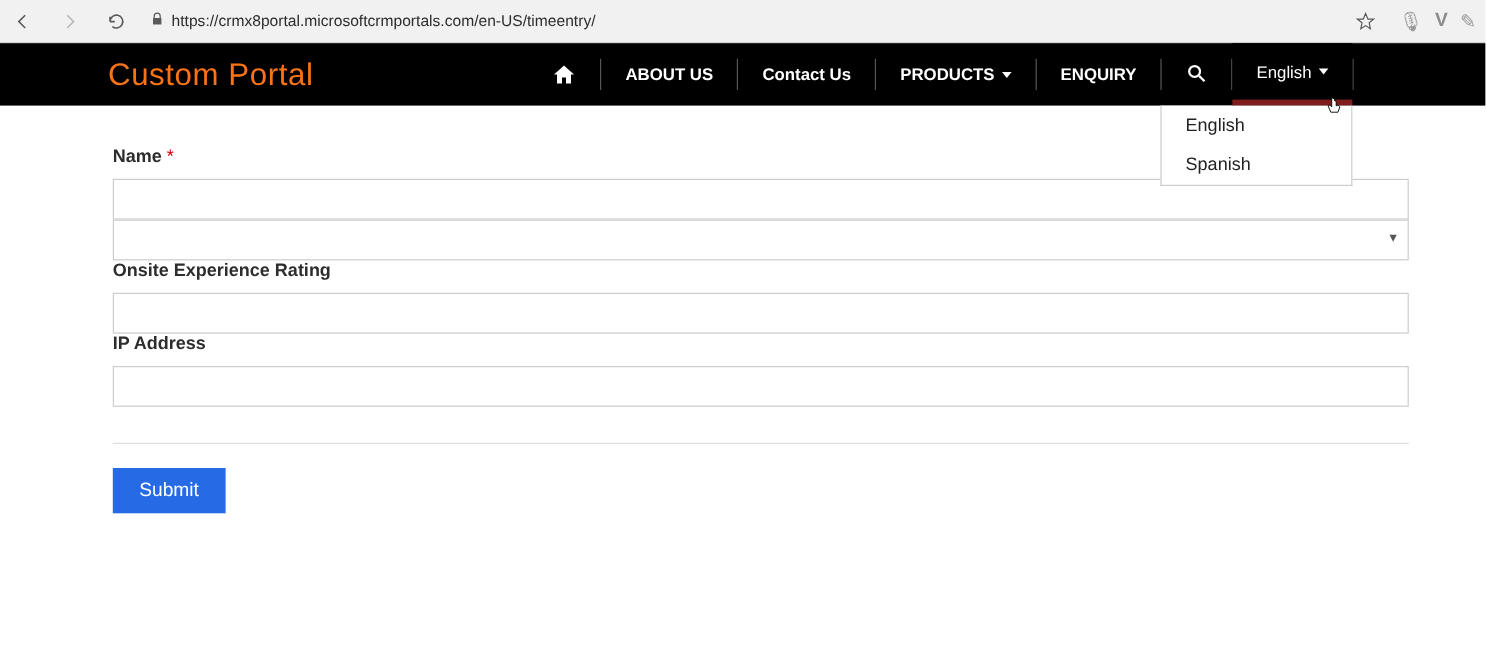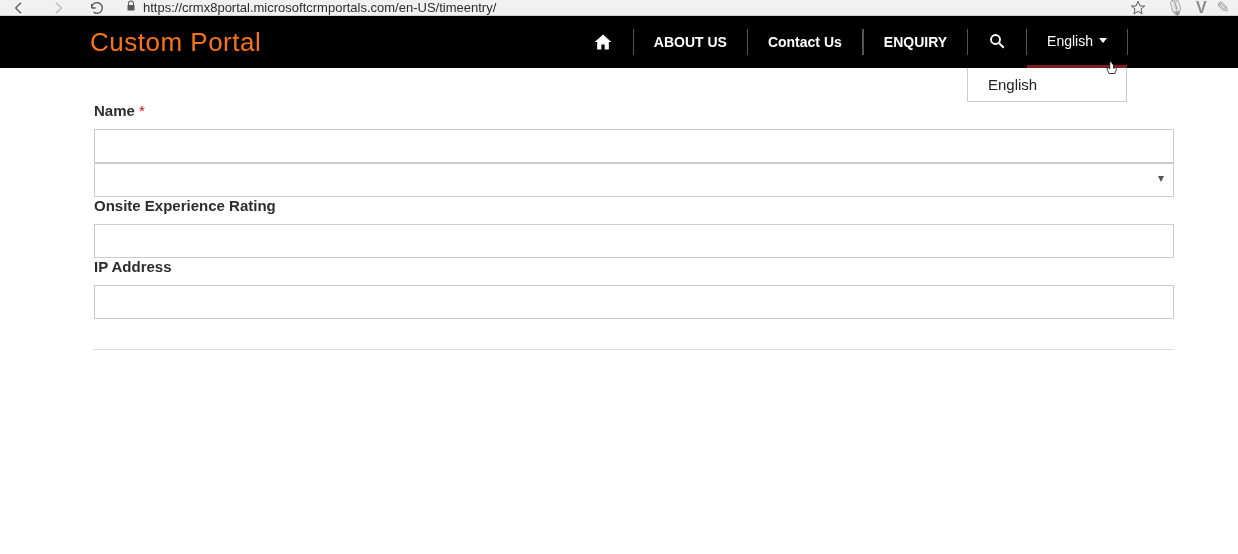--- a/index.html
+++ b/index.html
@@ -7,7 +7,7 @@
 
     
     .browser-chrome {
-      height: 16px;
+      height: 36px;
       background: #f1f1f1;
       border-bottom: 1px solid #d0d0d0;
       display: flex;

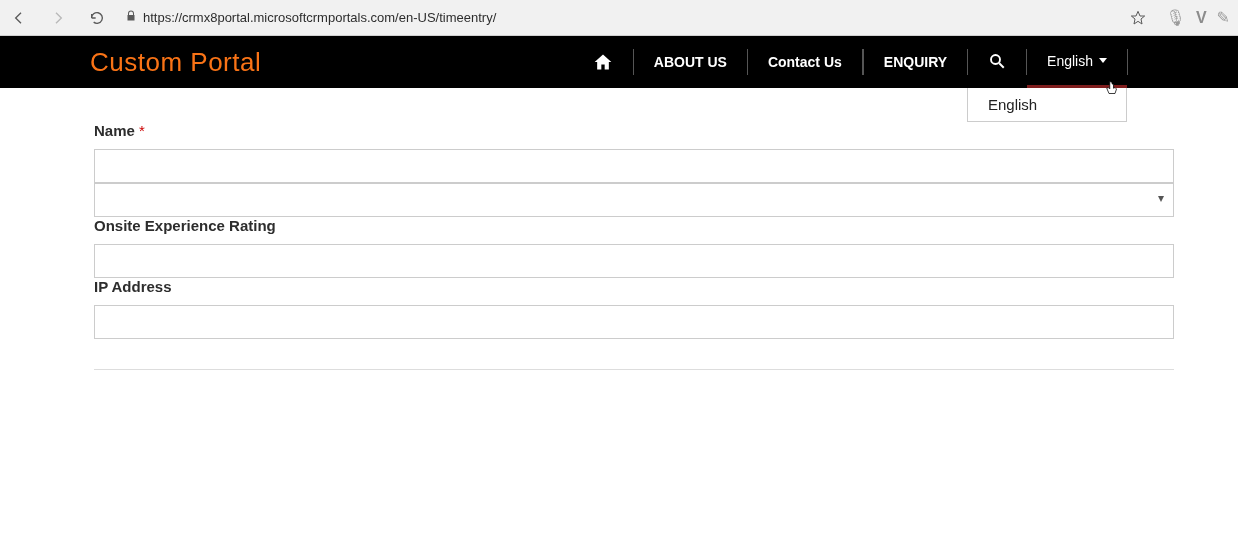--- a/index.html
+++ b/index.html
@@ -230,6 +230,10 @@
       <span>Contact Us</span>
     </div>
     <div class="nav-sep"></div>
+    <div class="nav-item products">
+      <span>PRODUCTS</span>
+      <span class="caret-down"></span>
+    </div>
     <div class="nav-sep"></div>
     <div class="nav-item" style="font-weight:600;">
       <span>ENQUIRY</span>

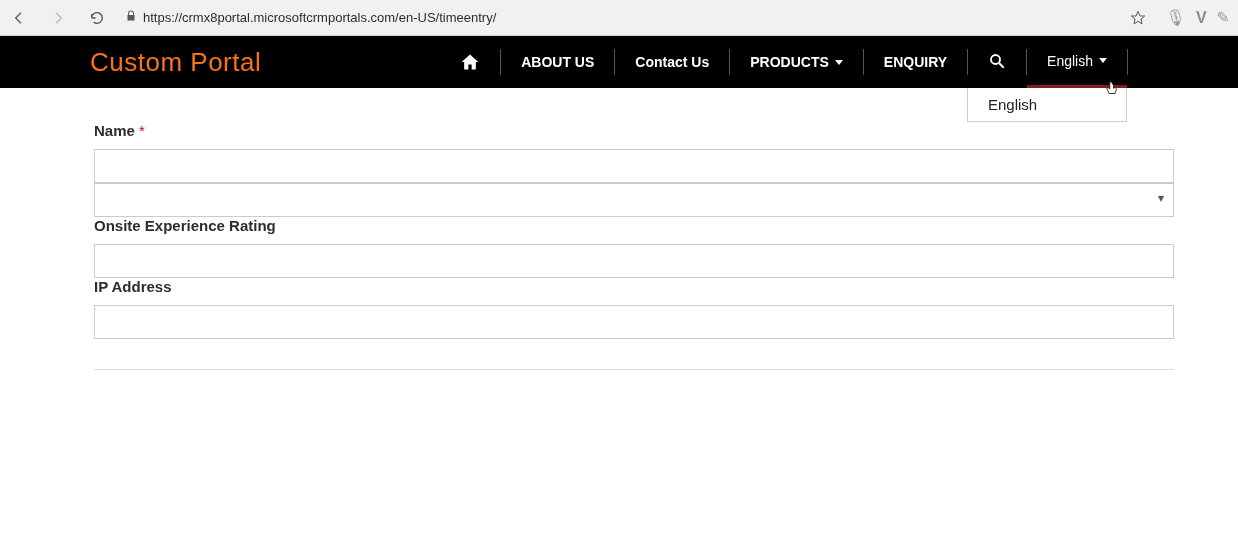--- a/index.html
+++ b/index.html
@@ -74,7 +74,7 @@
     }
     .nav-item.lang {
       background:#000;
-      border-bottom:3px solid #7f1d1d;
+      border-bottom:5px solid #7f1d1d;
       height:100%;
       position:relative;
     }

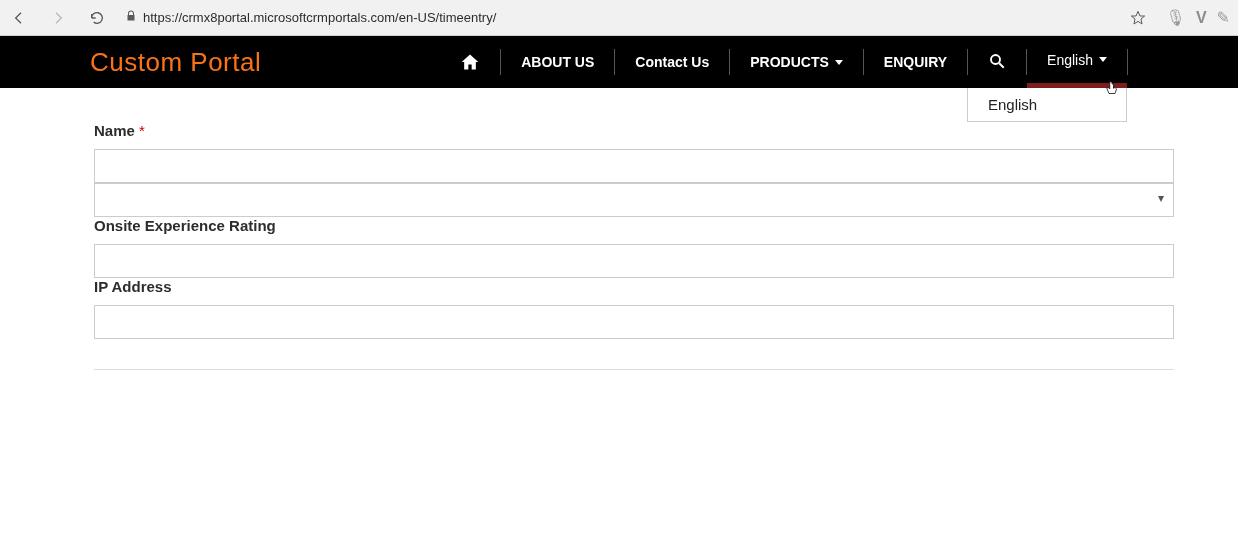--- a/index.html
+++ b/index.html
@@ -258,6 +258,7 @@
       </span>
       <div class="lang-dropdown">
         <div class="opt">English</div>
+        <div class="opt">Spanish</div>
       </div>
     </div>
     <div class="nav-sep"></div>

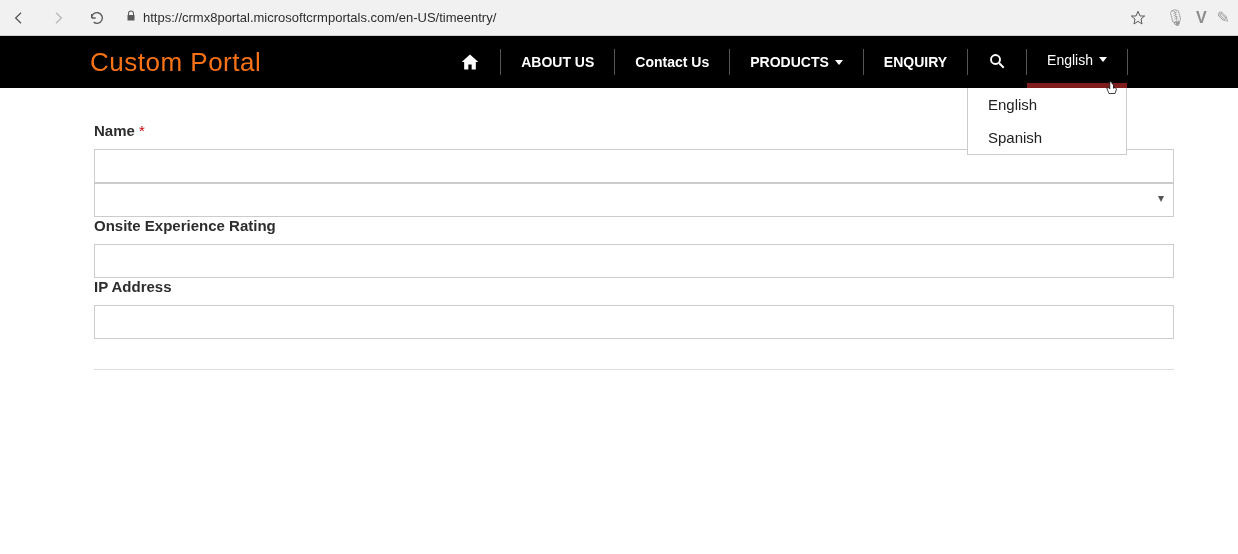--- a/index.html
+++ b/index.html
@@ -298,6 +298,7 @@
 
   <hr class="divider">
 
+  <button class="submit-btn">Submit</button>
 
 </div>
 

